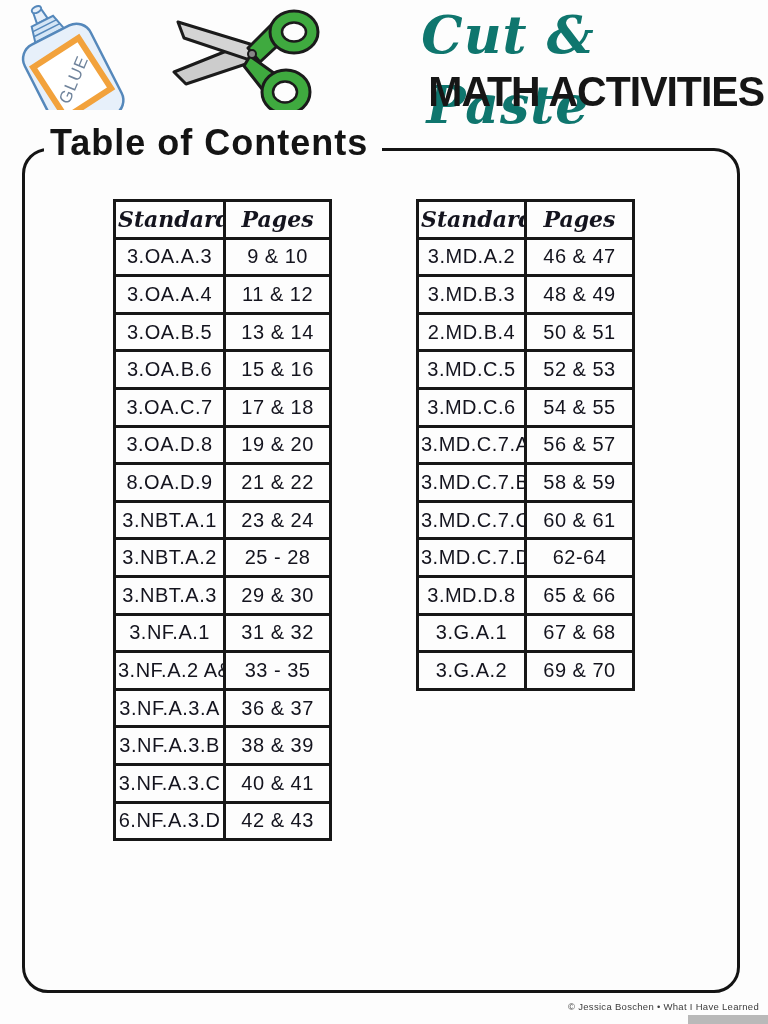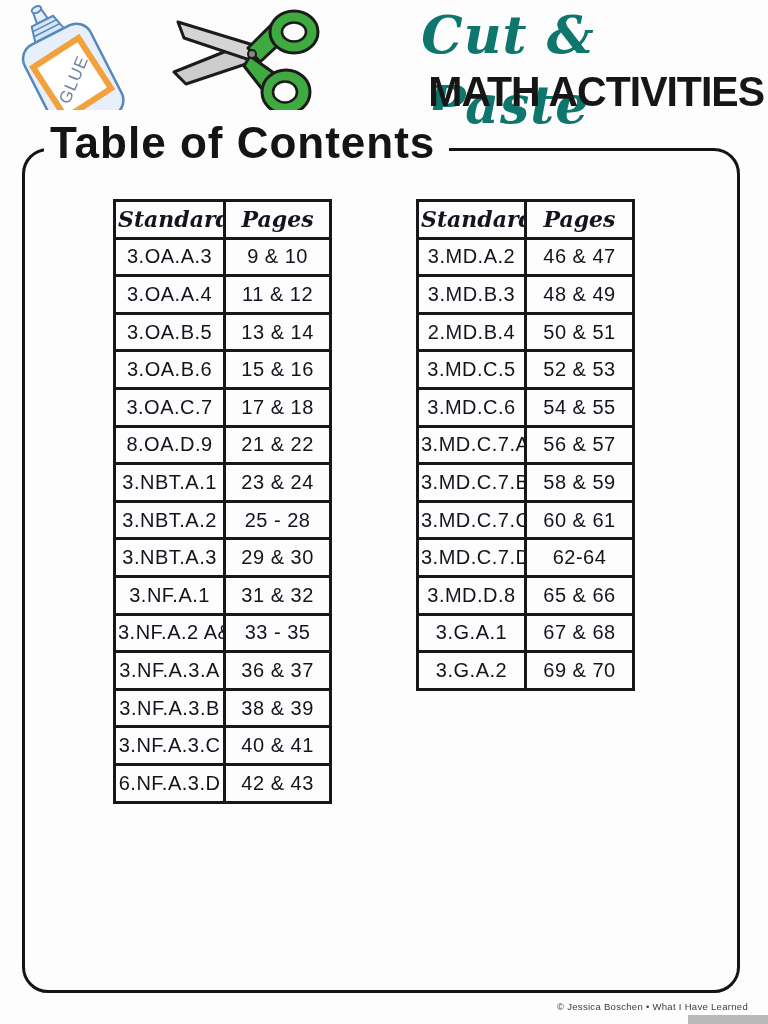--- a/index.html
+++ b/index.html
@@ -34,7 +34,7 @@
     position:absolute; left:44px; top:110px; z-index:2;
     background:#fdfdfd; padding:0 14px 0 6px;
     font-family:"Liberation Sans", sans-serif; font-weight:700;
-    font-size:44px; line-height:66px; letter-spacing:1px; color:#141414;
+    font-size:36px; line-height:66px; letter-spacing:1px; color:#141414;
   }
   .toc-box {
     position:absolute; left:22px; top:148px; width:718px; height:845px;

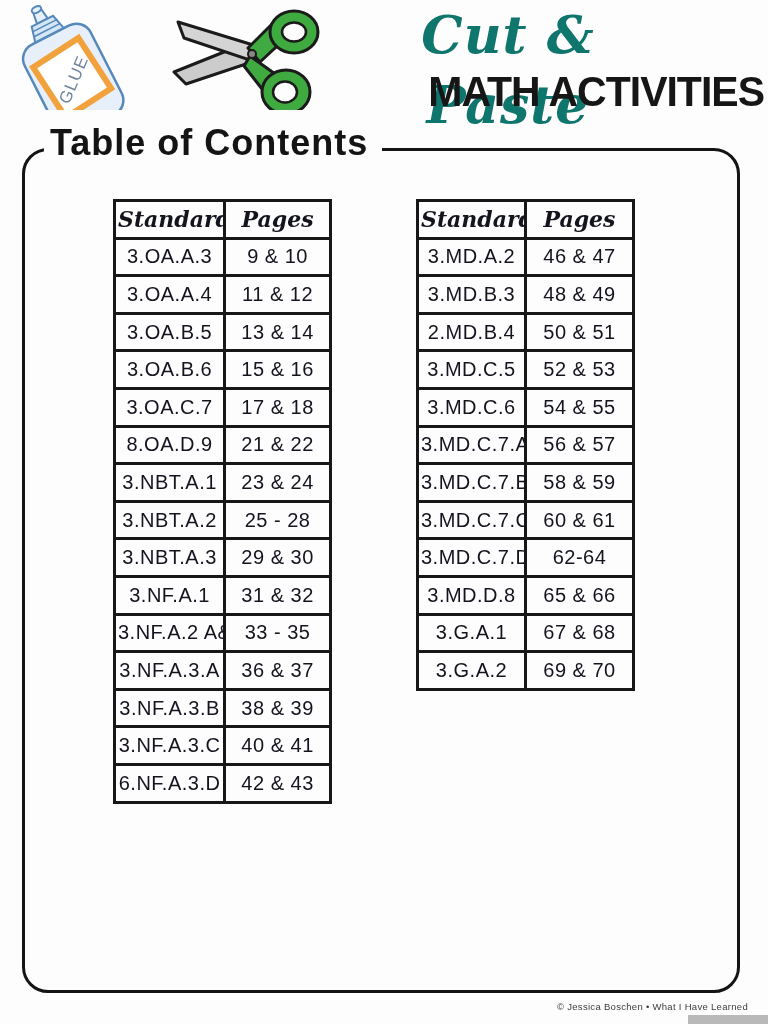--- a/index.html
+++ b/index.html
@@ -156,6 +156,10 @@
           <td>17 &amp; 18</td>
         </tr>
       <tr>
+          <td>3.OA.D.8</td>
+          <td>19 &amp; 20</td>
+        </tr>
+      <tr>
           <td>8.OA.D.9</td>
           <td>21 &amp; 22</td>
         </tr>

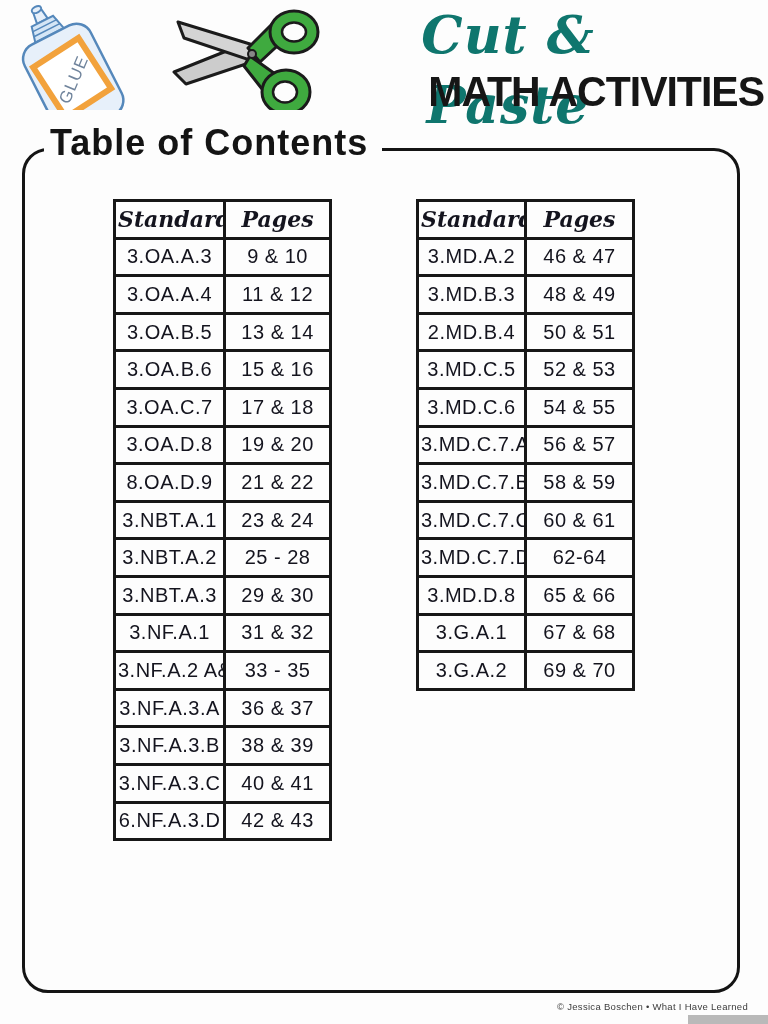--- a/index.html
+++ b/index.html
@@ -68,7 +68,7 @@
 
   
   .credit {
-    position:absolute; right:20px; top:1001px; z-index:2;
+    position:absolute; right:9px; top:1001px; z-index:2;
     font-family:"Liberation Sans", sans-serif; font-size:9.5px;
     color:#3c3c3c; letter-spacing:0.3px;
   }

